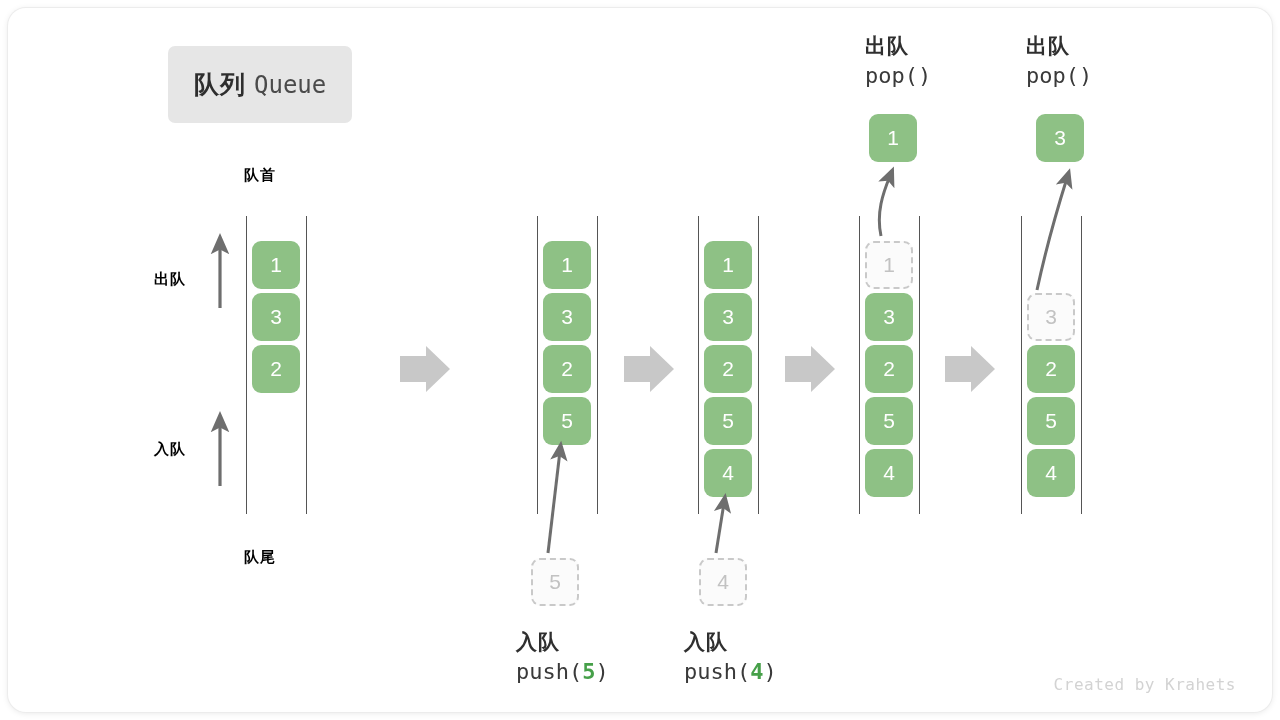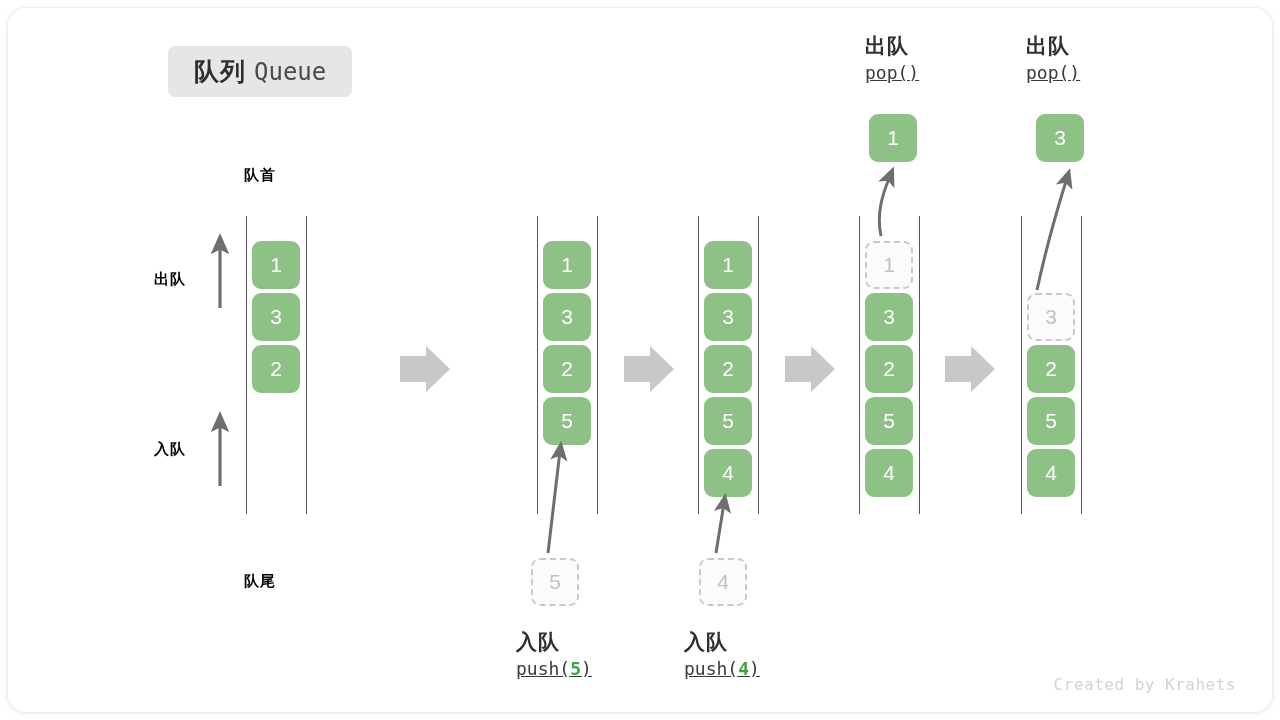--- a/index.html
+++ b/index.html
@@ -36,7 +36,7 @@
     position: absolute;
     left: 160px;
     top: 38px;
-    padding: 13px 26px;
+    padding: 26px 26px;
     background: #e6e6e6;
     border-radius: 7px;
     white-space: nowrap;

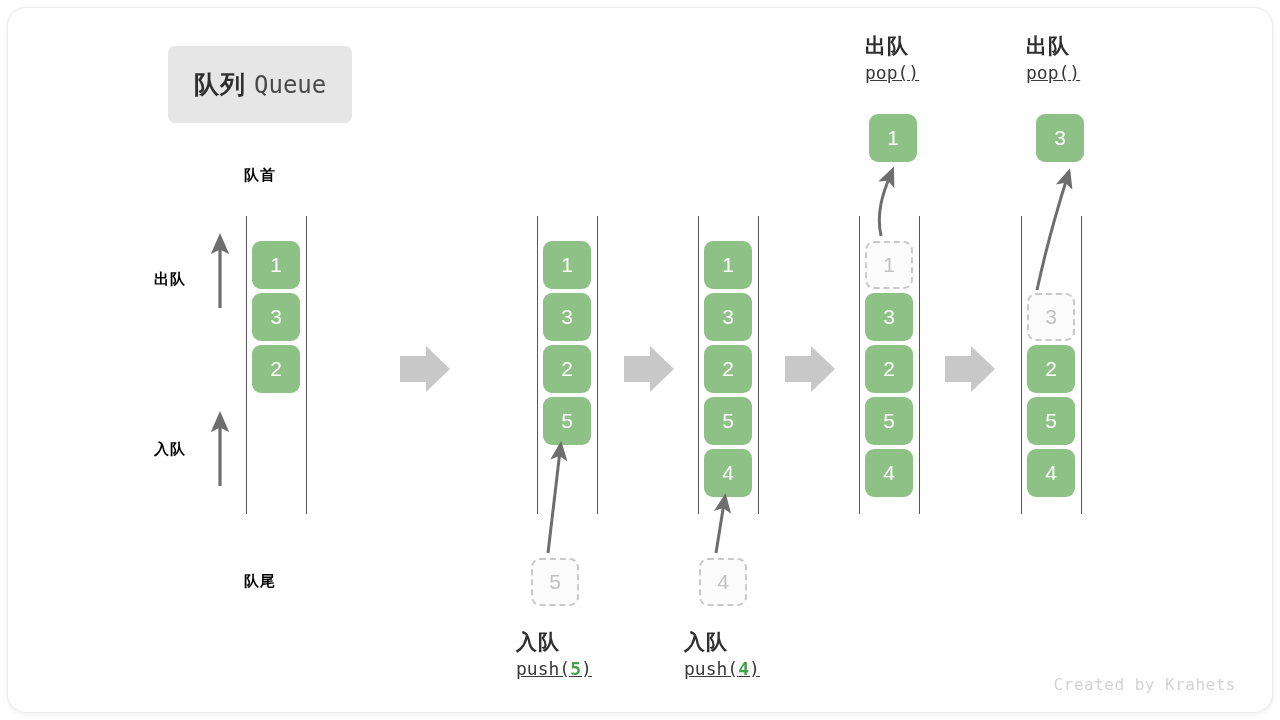--- a/index.html
+++ b/index.html
@@ -118,10 +118,9 @@
   }
   .caption .code {
     display: block;
-    font-size: 18px;
+    font-size: 22px;
     color: #3a3a3a;
     font-family: "DejaVu Sans Mono", "Liberation Mono", monospace;
-    text-decoration: underline;
   }
   .caption .code .num {
     color: #46a049;

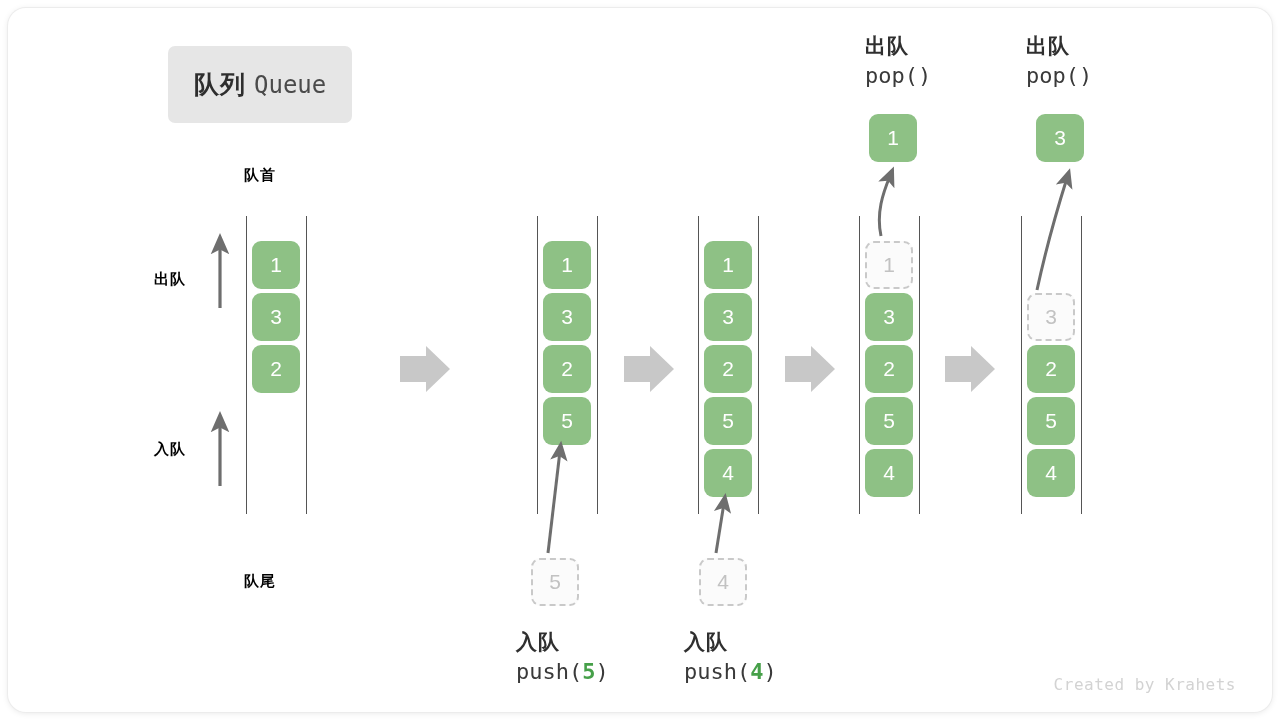--- a/index.html
+++ b/index.html
@@ -149,7 +149,7 @@
     </div>
 
     <div class="cn-label" style="left:236px; top:158px;">队首</div>
-    <div class="cn-label" style="left:236px; top:564px;">队尾</div>
+    <div class="cn-label" style="left:236px; top:540px;">队尾</div>
     <div class="cn-label" style="left:146px; top:262px;">出队</div>
     <div class="cn-label" style="left:146px; top:432px;">入队</div>
 

